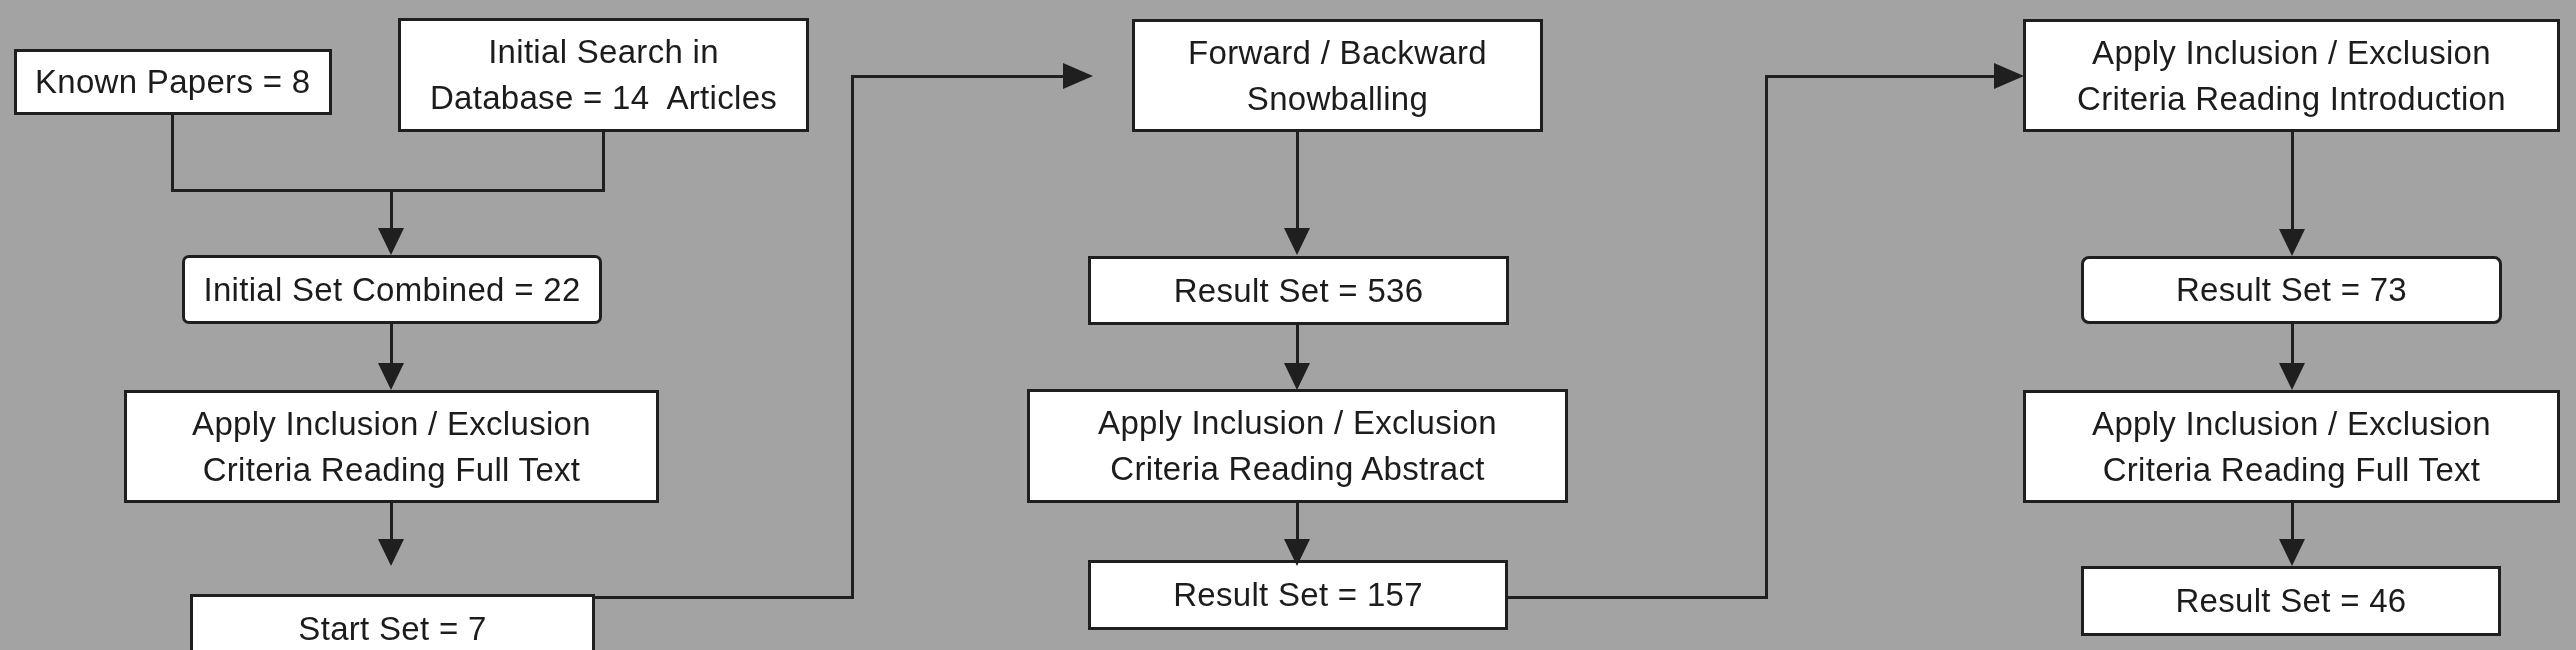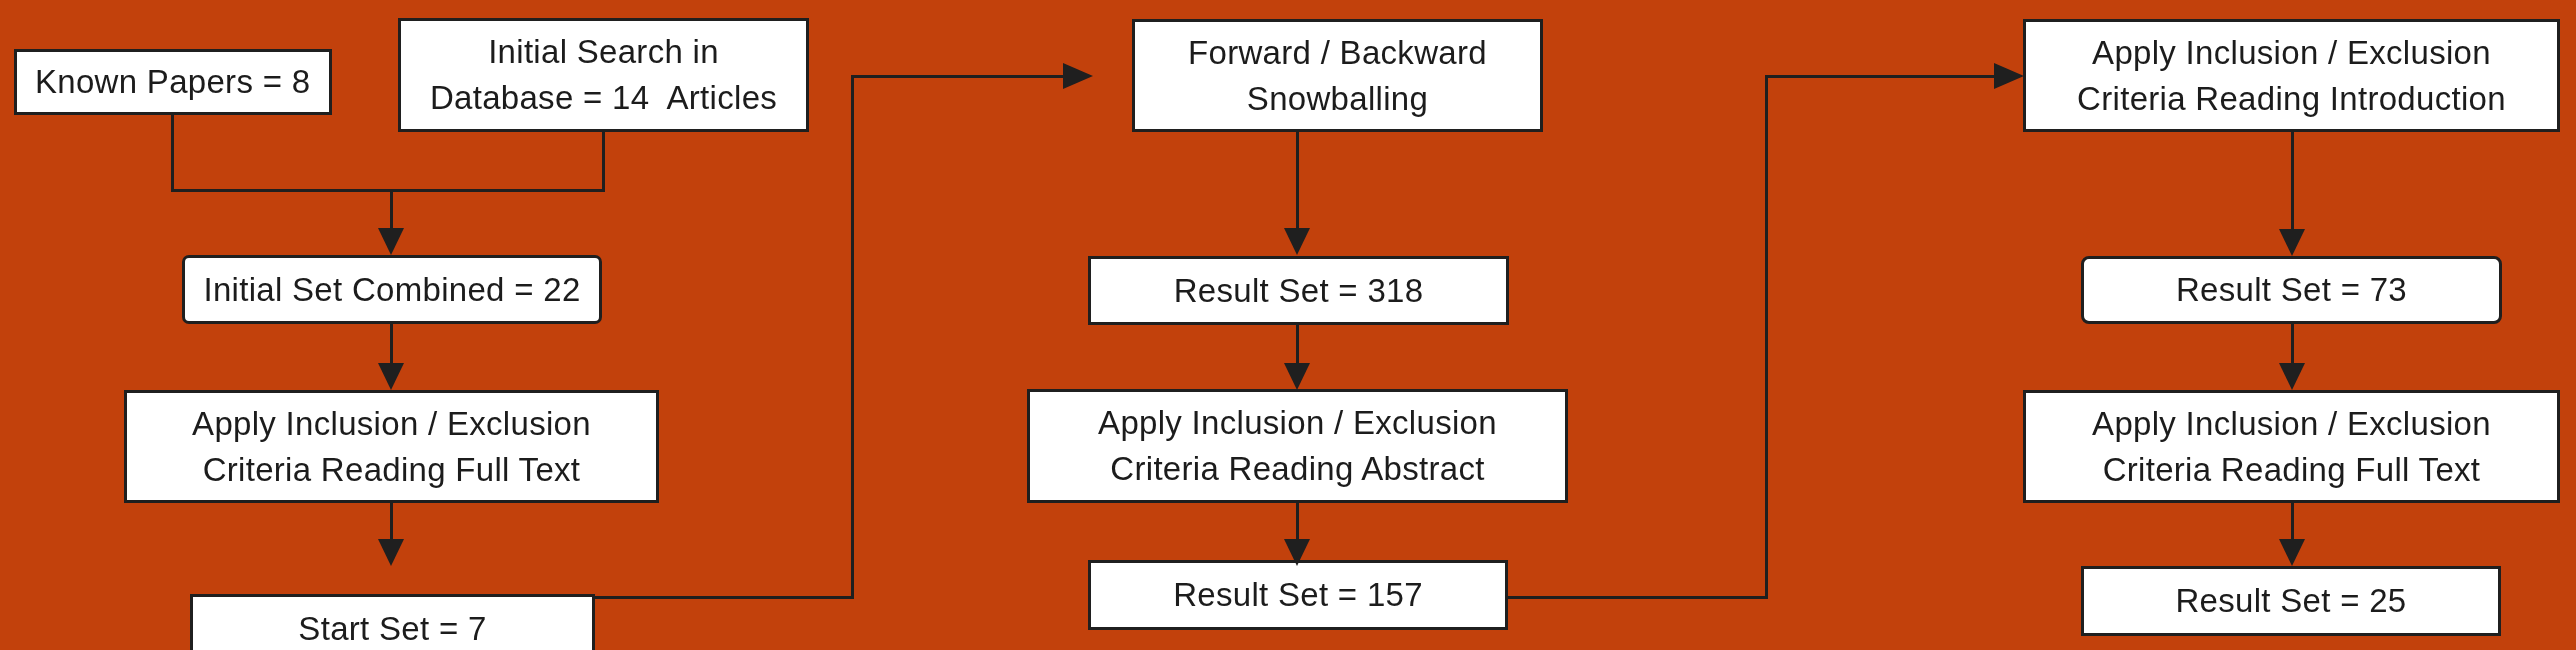--- a/index.html
+++ b/index.html
@@ -11,7 +11,7 @@
     position: relative;
     width: 2576px;
     height: 650px;
-    background: #c2410c;
+    background: #a3a3a3;
     font-family: "Liberation Sans", "DejaVu Sans", sans-serif;
     overflow: hidden;
   }

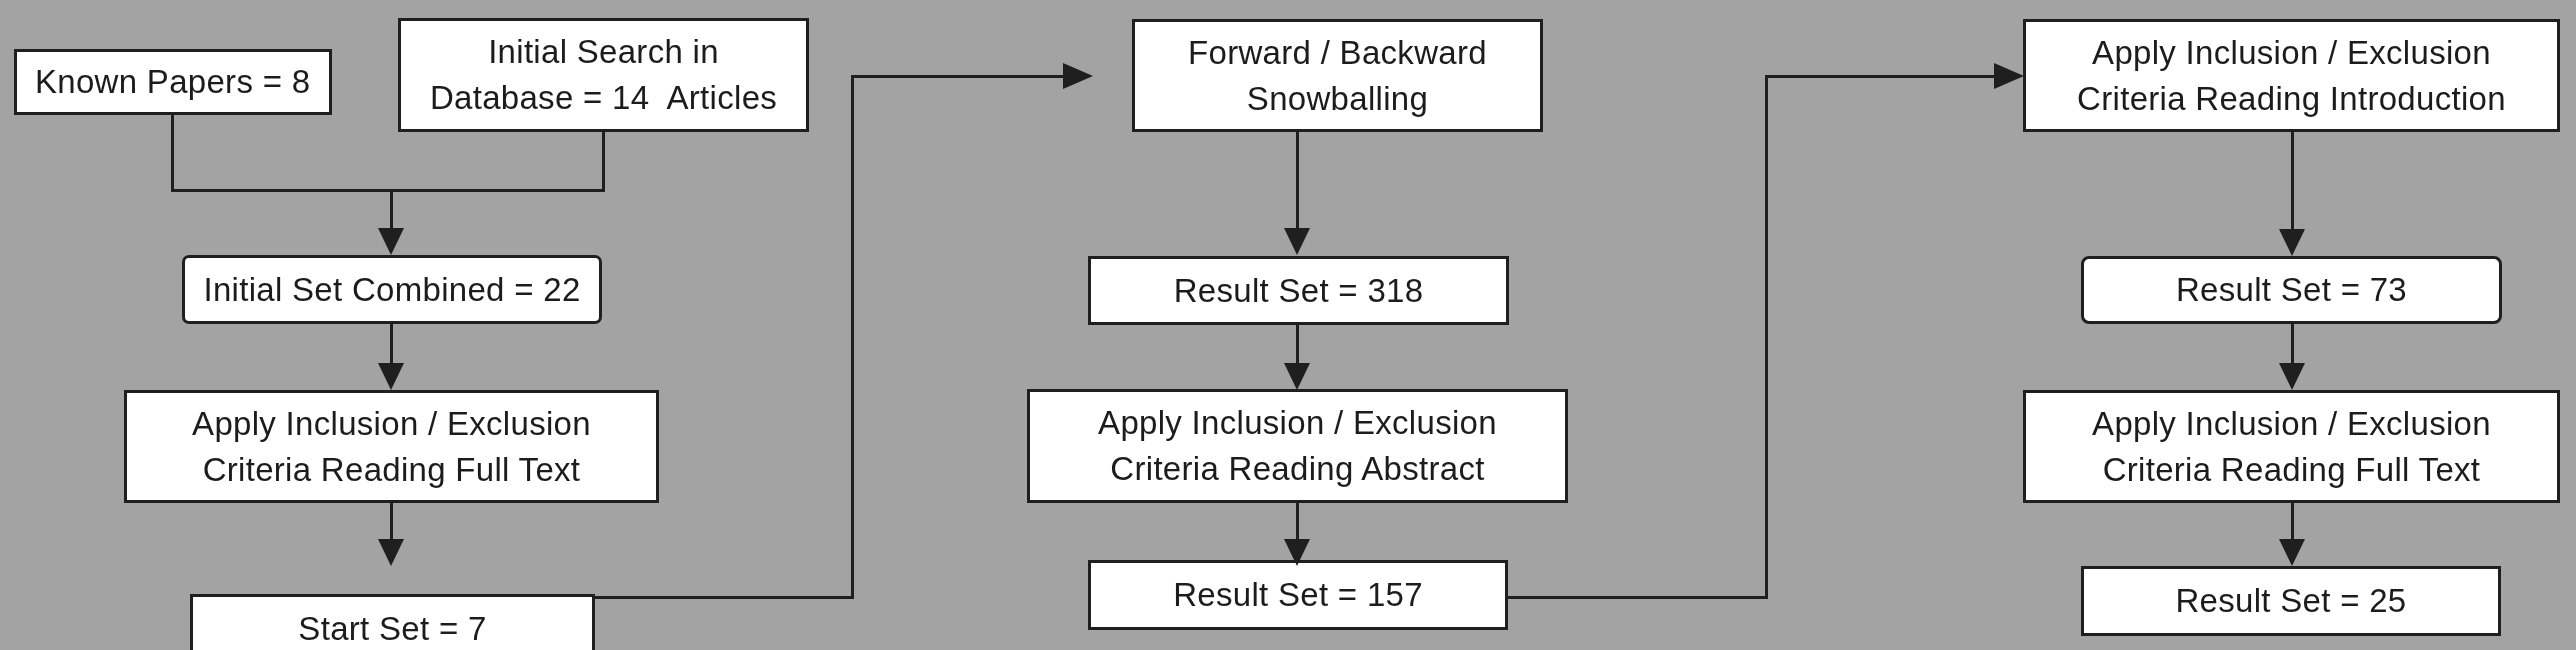--- a/index.html
+++ b/index.html
@@ -71,7 +71,7 @@
   <div class="box" style="left:1132px; top:19px; width:411px; height:113px;">Forward / Backward
 Snowballing</div>
 
-  <div class="box" style="left:1088px; top:256px; width:421px; height:69px;">Result Set = 318</div>
+  <div class="box" style="left:1088px; top:256px; width:421px; height:69px;">Result Set = 536</div>
 
   <div class="box" style="left:1027px; top:389px; width:541px; height:114px;">Apply Inclusion / Exclusion
 Criteria Reading Abstract</div>

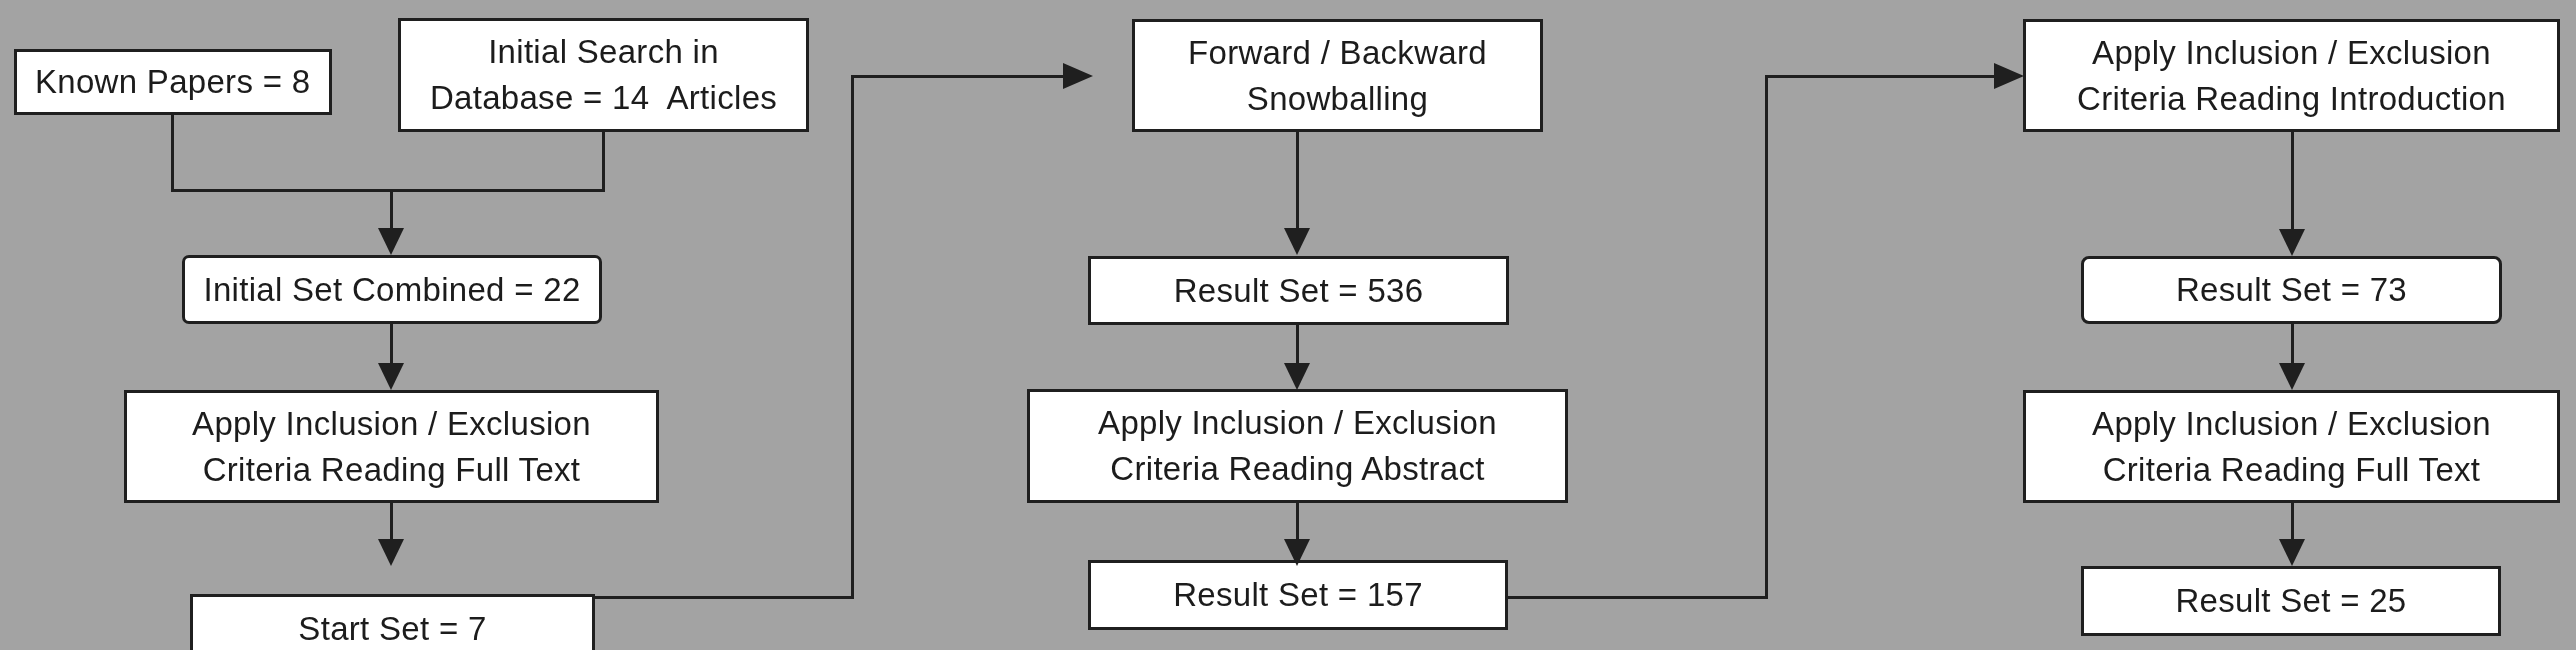--- a/index.html
+++ b/index.html
@@ -86,7 +86,7 @@
   <div class="box" style="left:2023px; top:390px; width:537px; height:113px;">Apply Inclusion / Exclusion
 Criteria Reading Full Text</div>
 
-  <div class="box" style="left:2081px; top:566px; width:420px; height:70px;">Result Set = 25</div>
+  <div class="box" style="left:2081px; top:566px; width:420px; height:70px;">Result Set = 46</div>
 
   <div class="vline" style="left:171px; top:114px; width:3px; height:77px;"></div>
   <div class="vline" style="left:602px; top:132px; width:3px; height:60px;"></div>

